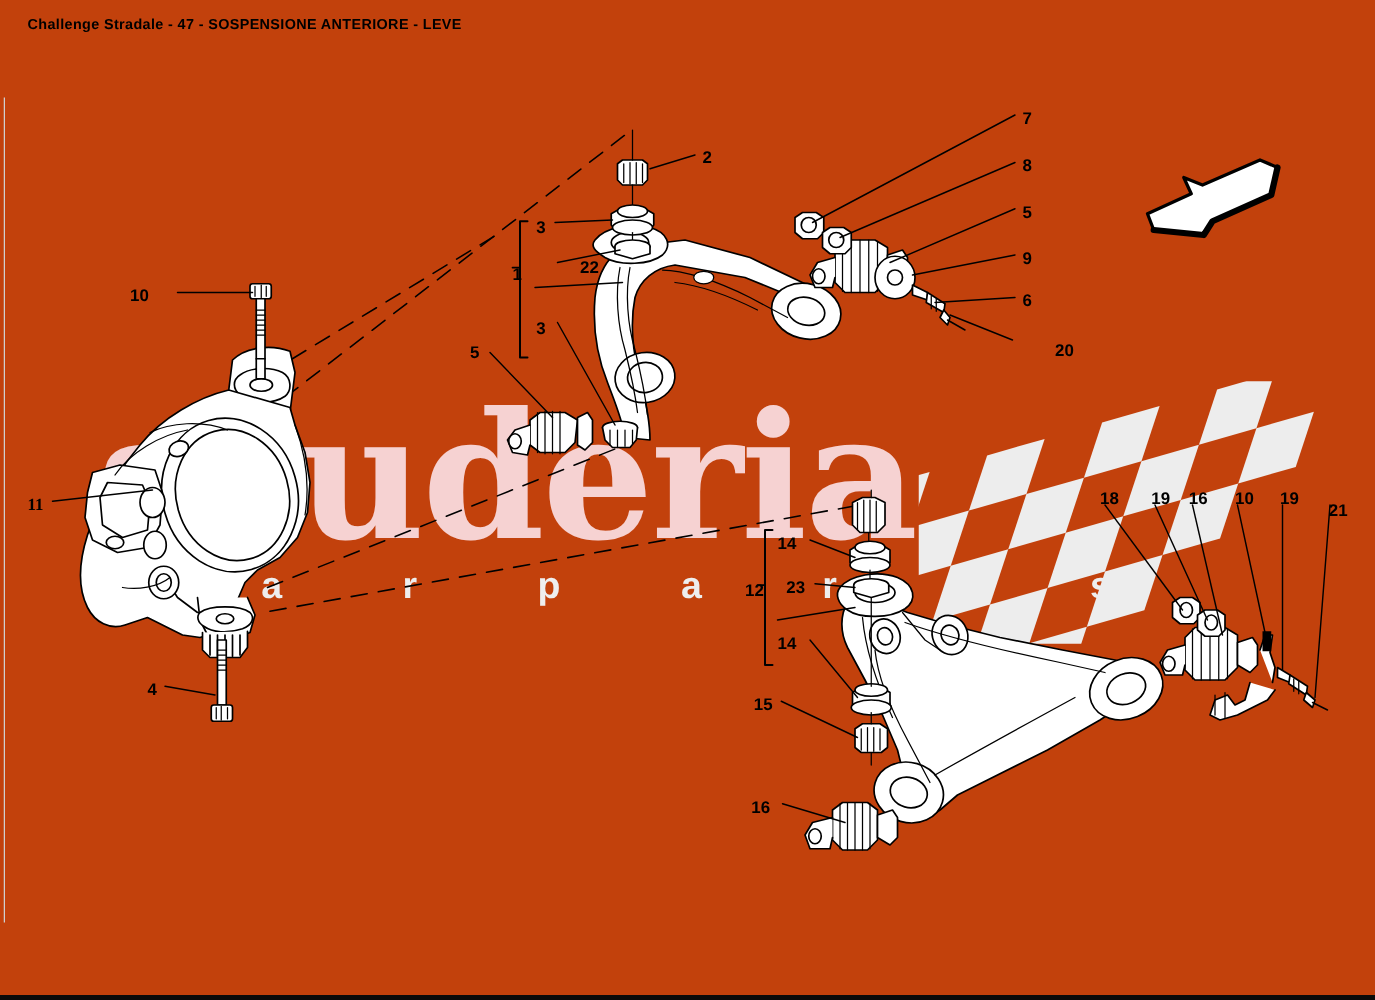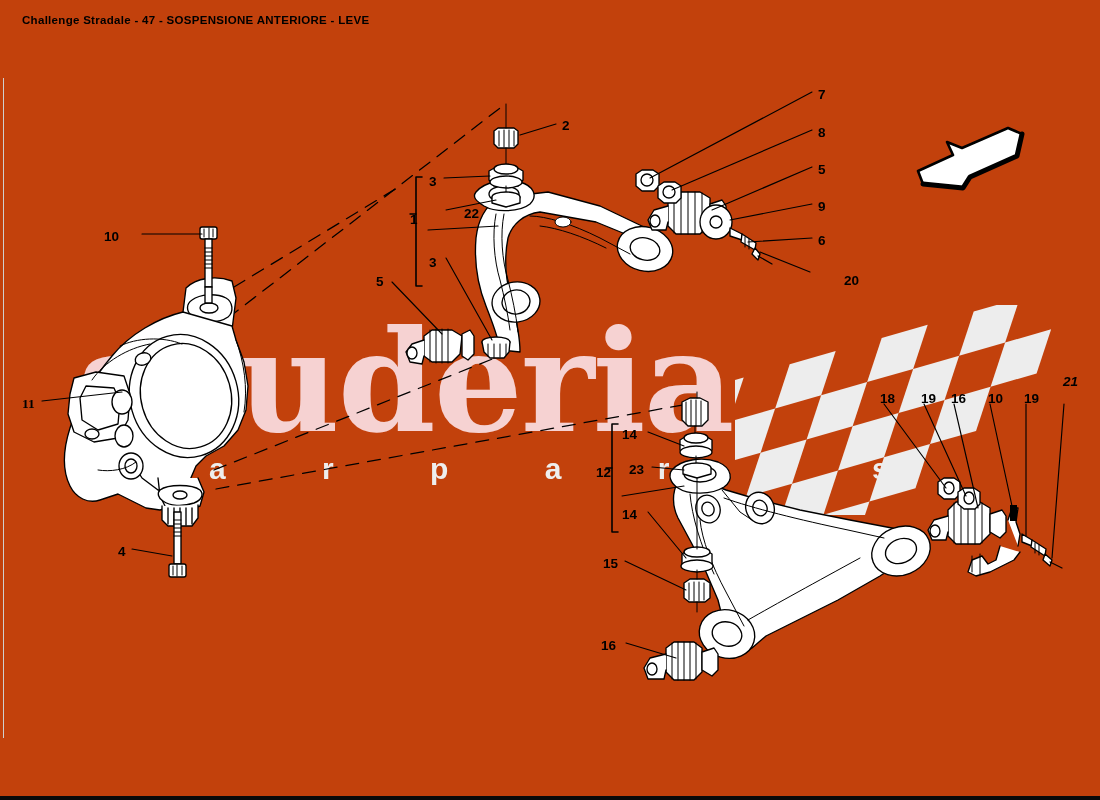--- a/index.html
+++ b/index.html
@@ -456,7 +456,7 @@
   <div class="label" style="left:951px;  top:392px;">16</div>
   <div class="label" style="left:988px;  top:392px;">10</div>
   <div class="label" style="left:1024px; top:392px;">19</div>
-  <div class="label" style="left:1063px; top:375px;font-style:italic;">21</div>
+  <div class="label" style="left:1063px; top:402px;">21</div>
 
 </div>
 

